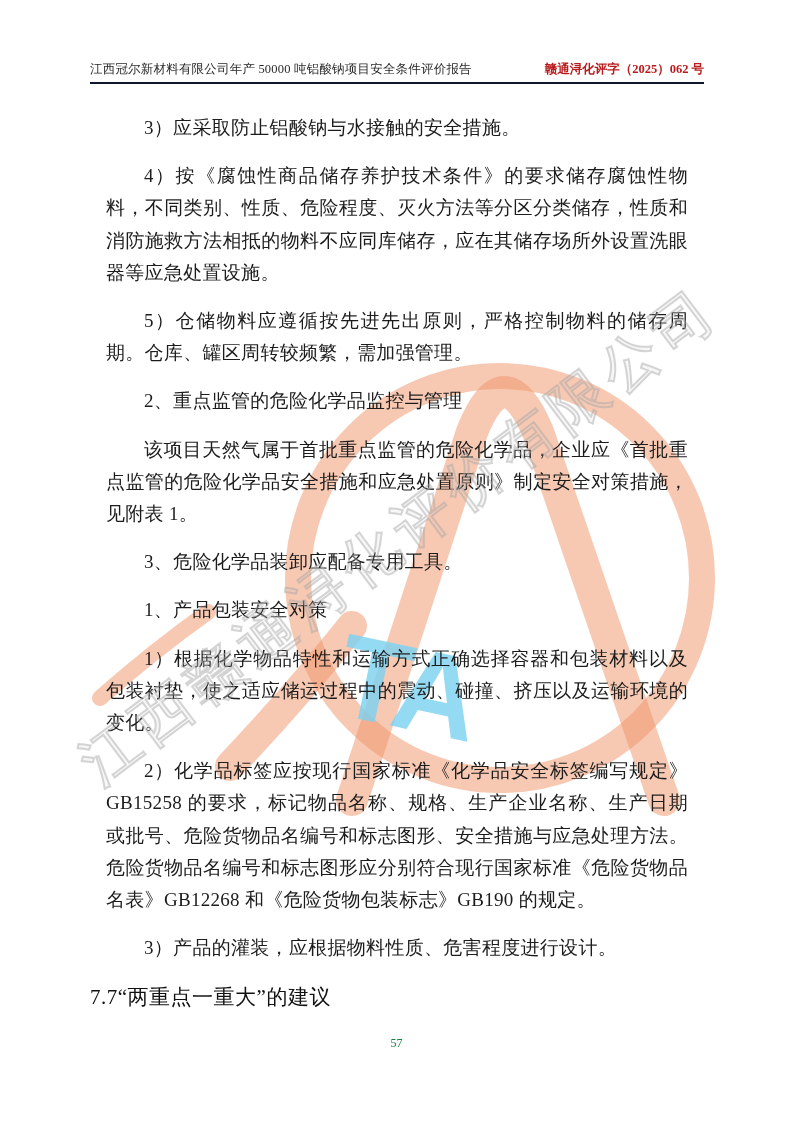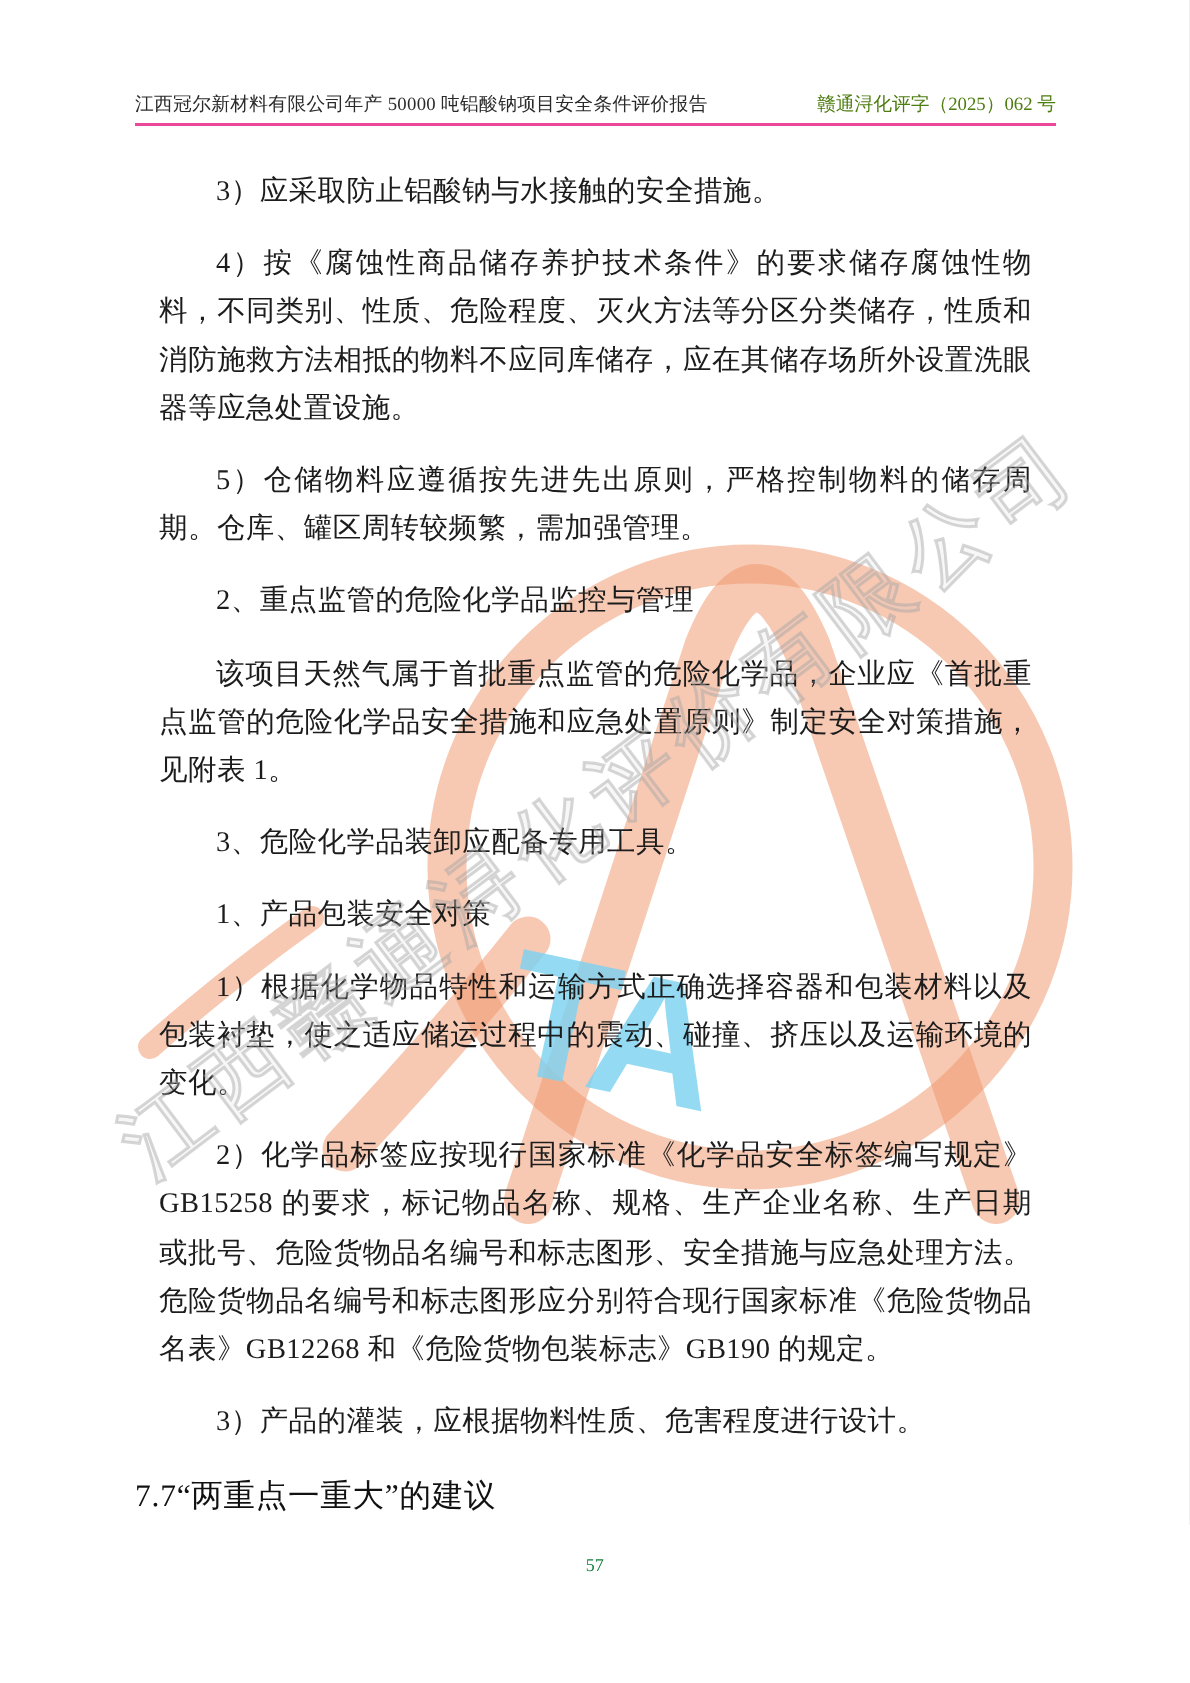--- a/index.html
+++ b/index.html
@@ -14,7 +14,7 @@
   
   .header{
     position:absolute;left:90px;top:58px;width:614px;height:26px;
-    border-bottom:2px solid #ec4899;
+    border-bottom:2px solid #0f172a;
     display:flex;justify-content:space-between;align-items:flex-end;
     padding-bottom:4px;box-sizing:border-box;
     z-index:3;

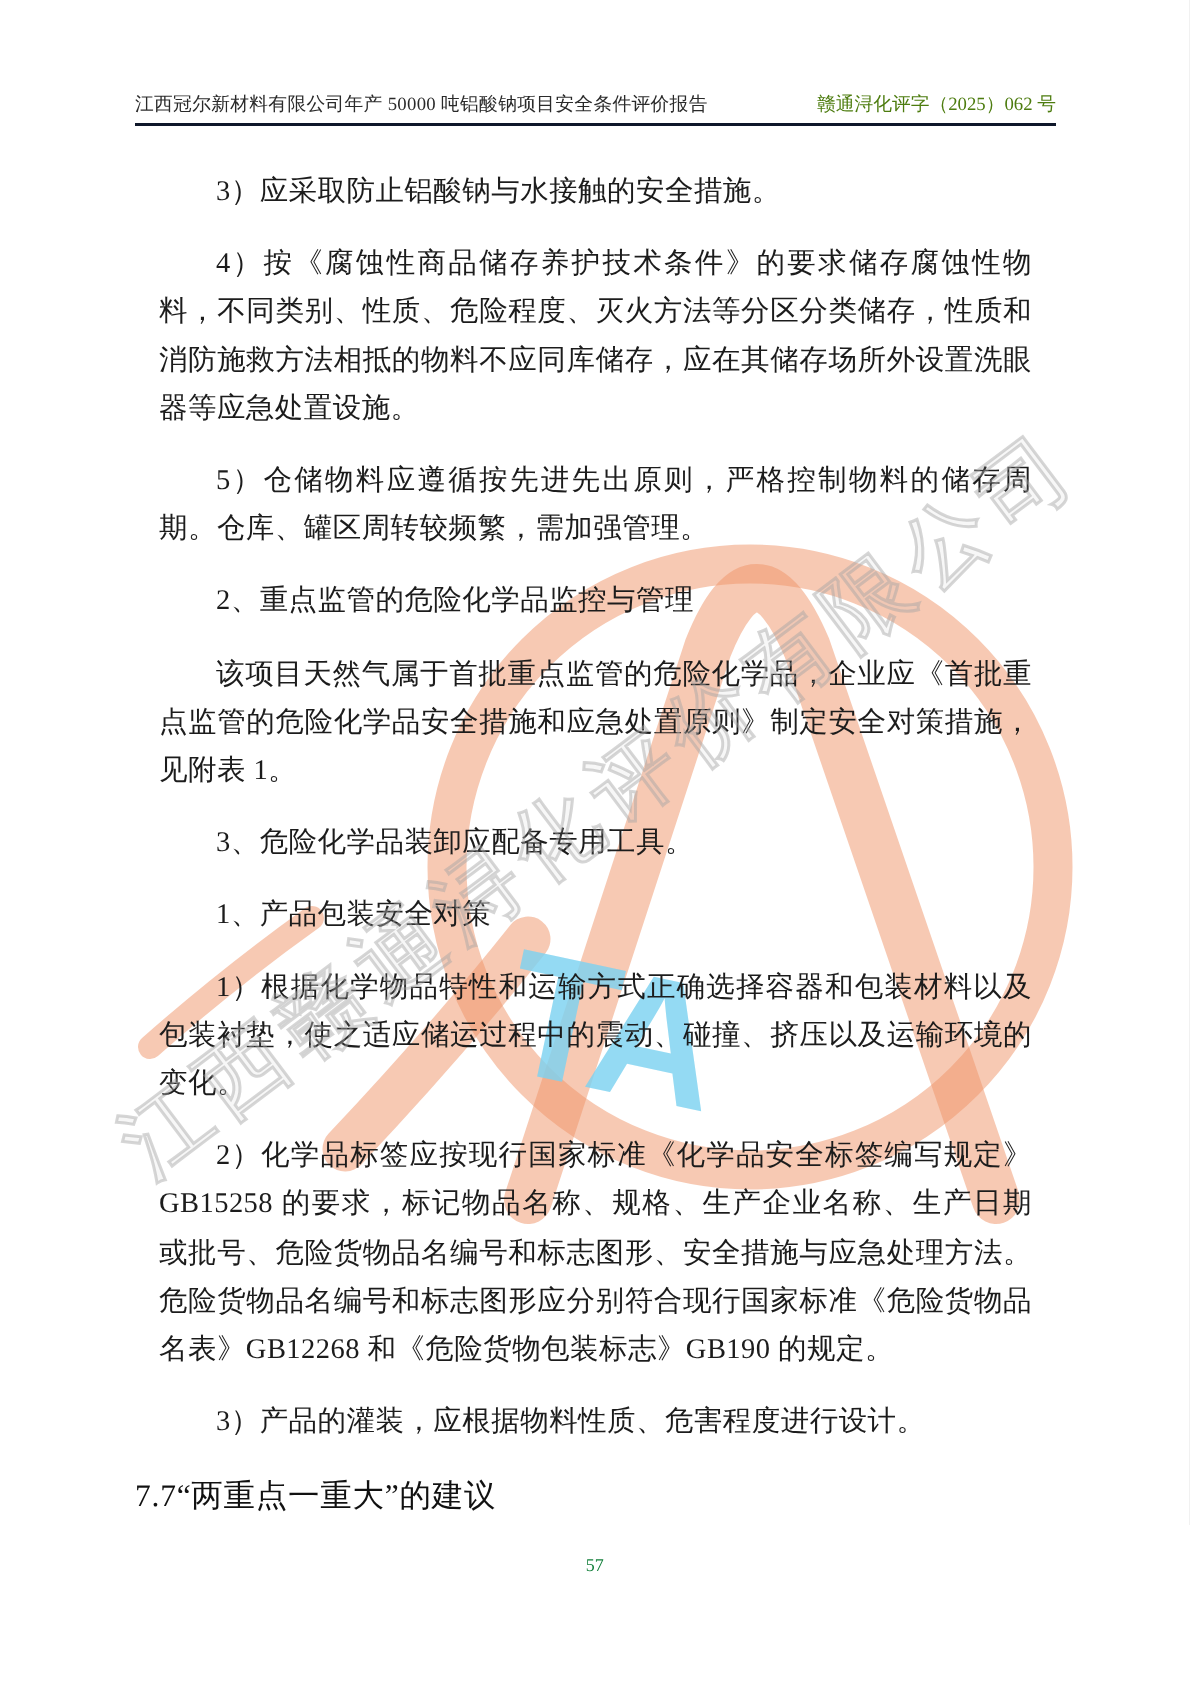--- a/index.html
+++ b/index.html
@@ -20,7 +20,7 @@
     z-index:3;
   }
   .header-left{font-size:12.5px;color:#2a2a2a;letter-spacing:0.2px;}
-  .header-right{font-size:12.5px;font-weight:normal;color:#4d7c0f;white-space:nowrap;}
+  .header-right{font-size:12.5px;font-weight:bold;color:#b91c1c;white-space:nowrap;}
   
   .content{
     position:absolute;left:90px;top:96px;width:614px;

